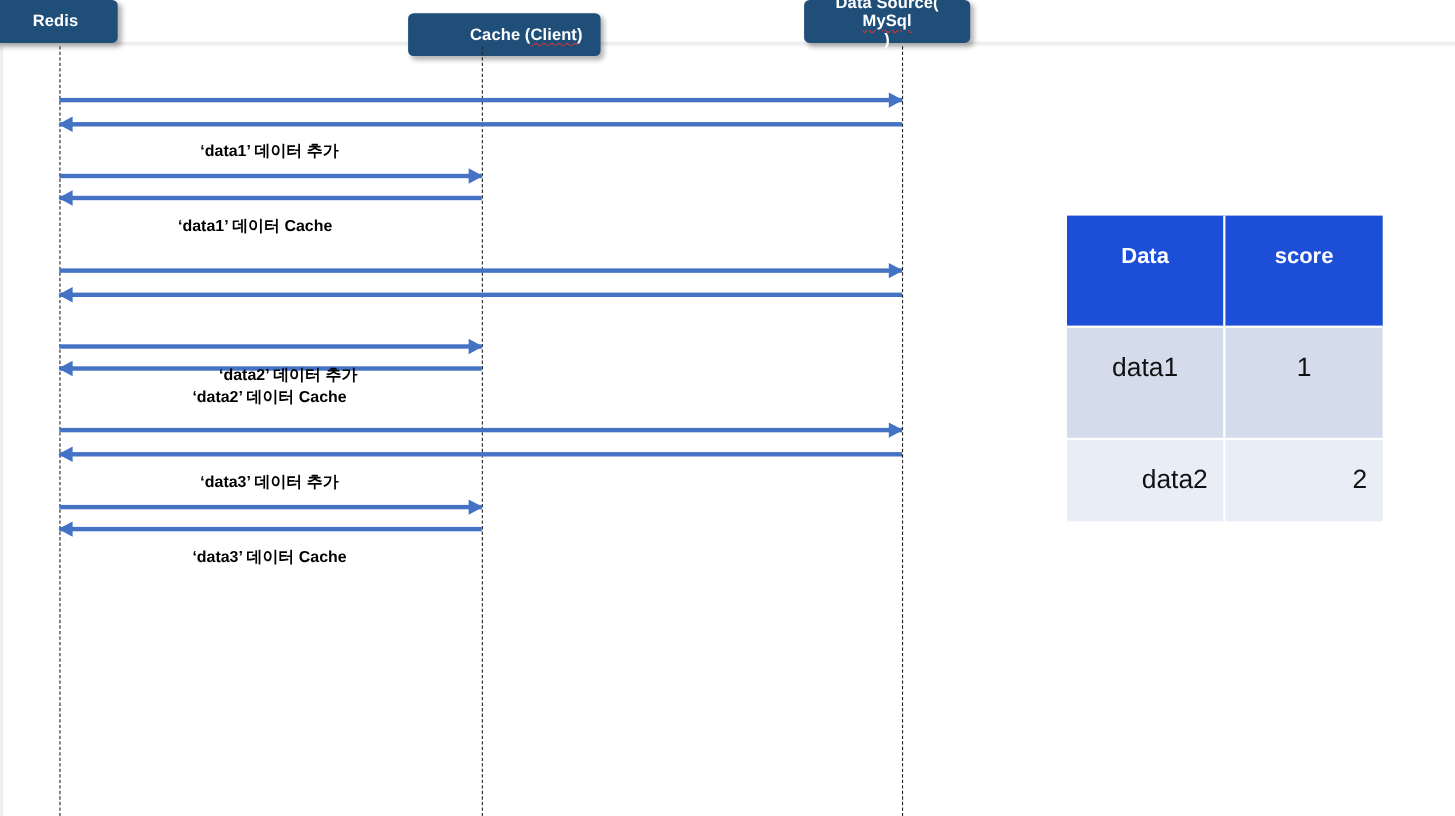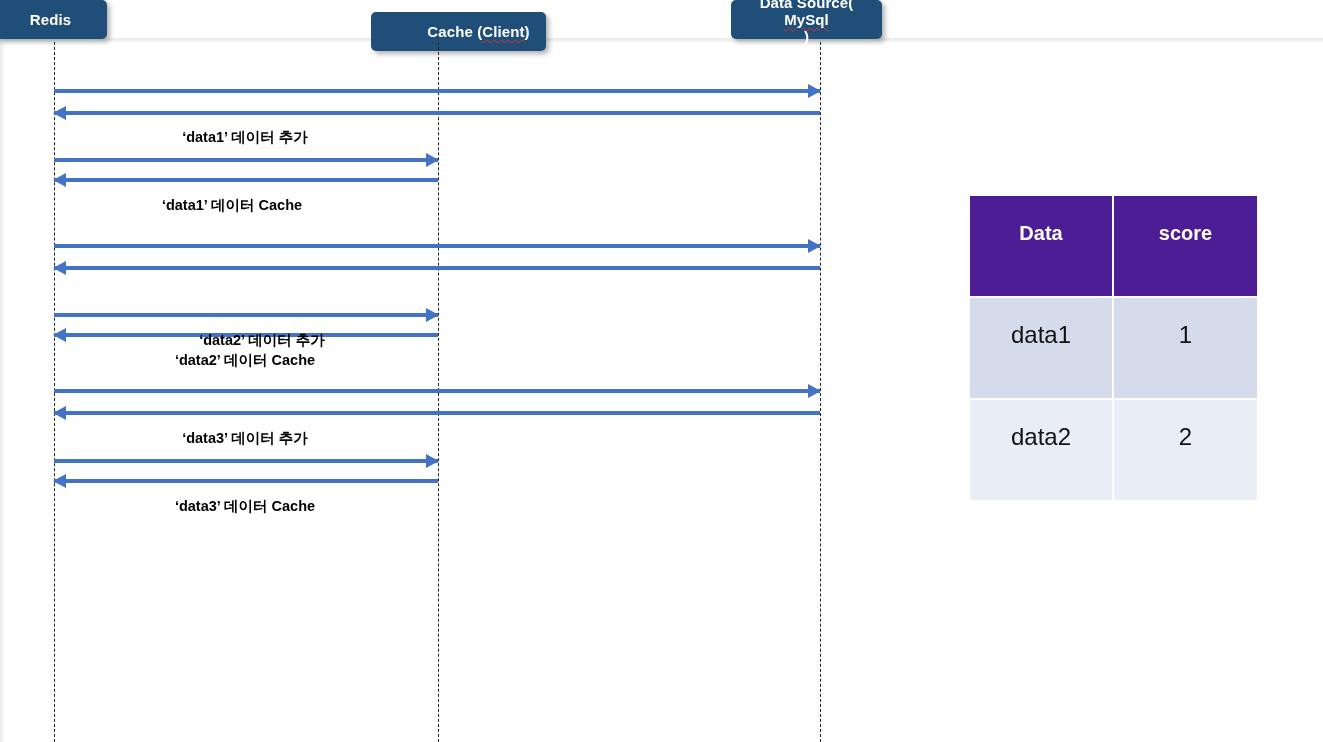--- a/index.html
+++ b/index.html
@@ -126,7 +126,7 @@
   .data-table col.c-data  { width: 143px; }
   .data-table col.c-score { width: 144px; }
   .data-table th {
-    background: #4c1d95;
+    background: #1d4ed8;
     color: #ffffff;
     font-weight: bold;
     font-size: 20px;

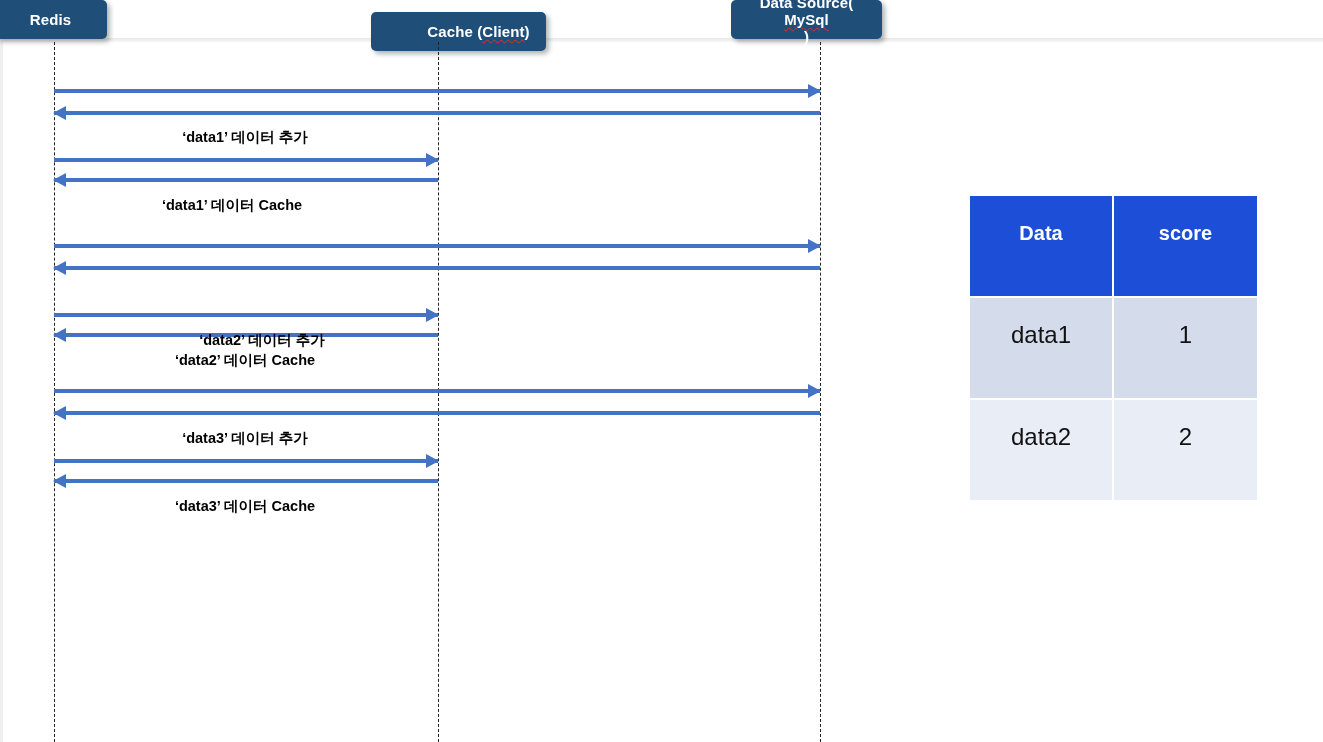--- a/index.html
+++ b/index.html
@@ -152,7 +152,7 @@
   .data-table tr.row-b td { background: #E8EDF6; }
   .data-table tr.row-a td.centered,
   .data-table tr.row-b td.centered { text-align: center; padding-bottom: 26px; }
-  .data-table tr td.lefted { text-align: center; padding-bottom: 26px; }
+  .data-table tr td.lefted { text-align: right; }
   .data-table tr.sep td { border-top: 2px solid #ffffff; }
 </style>
 </head>

